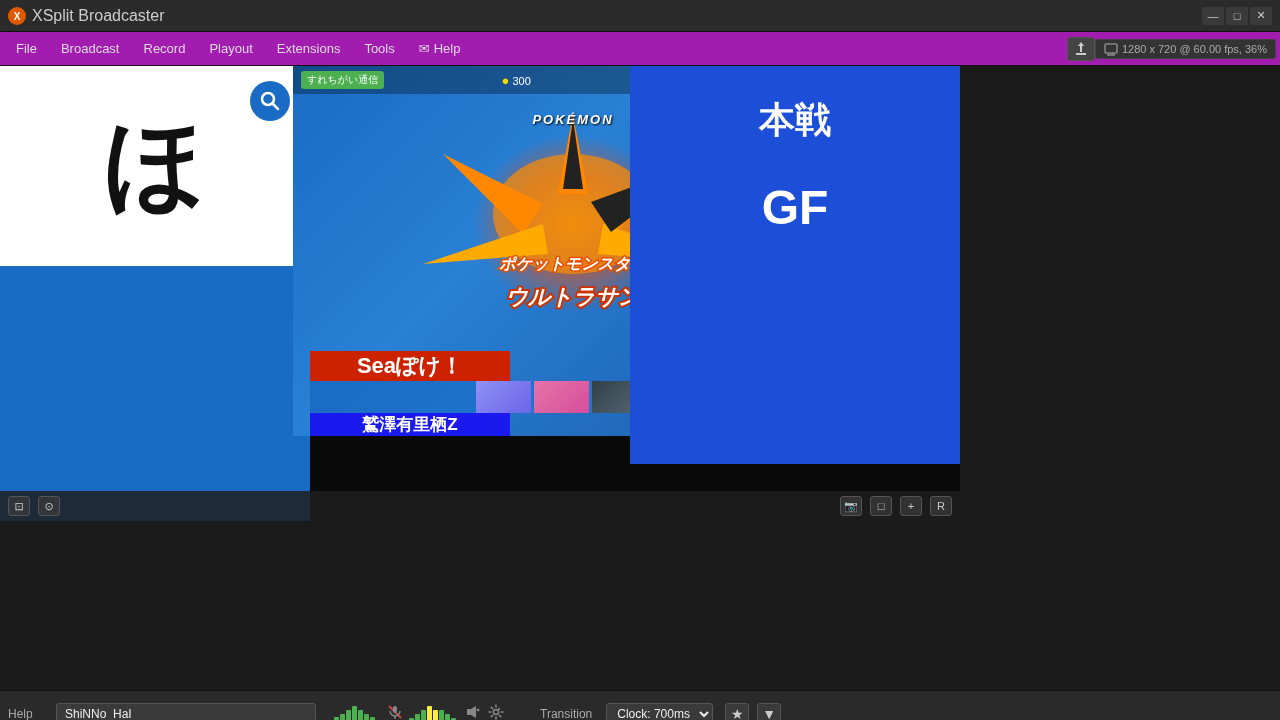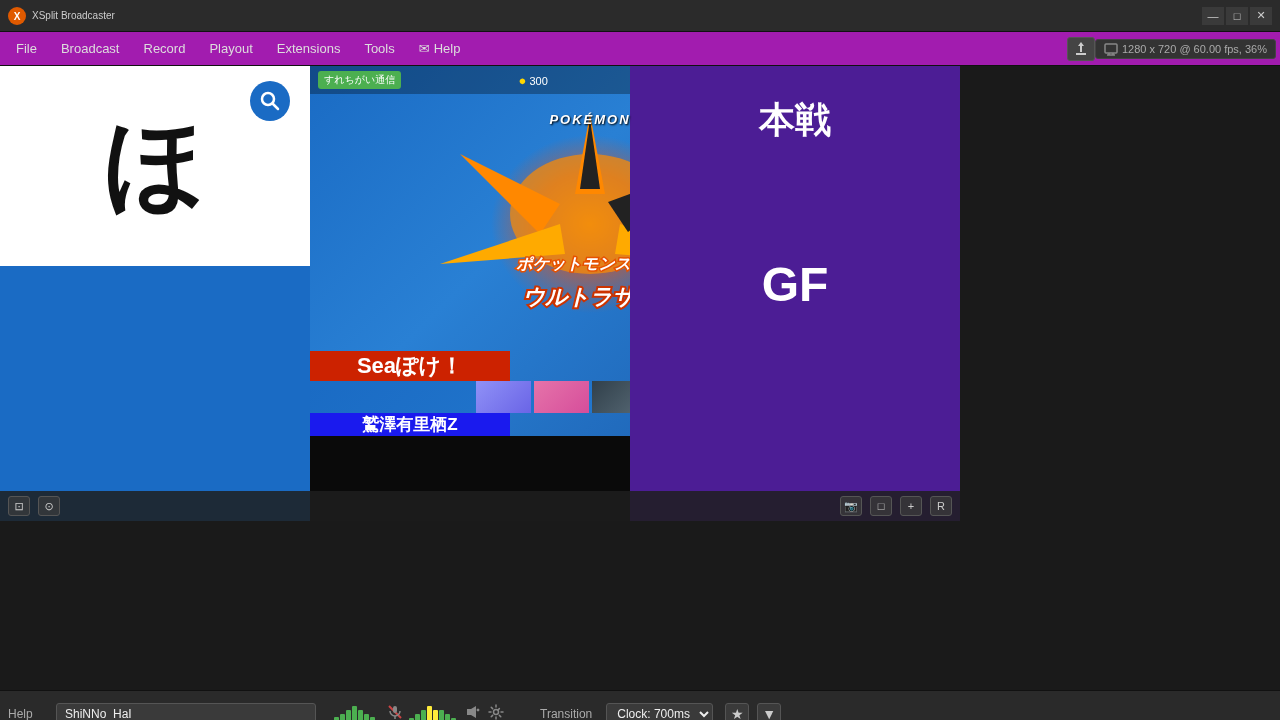--- a/index.html
+++ b/index.html
@@ -32,7 +32,7 @@
     }
     #titlebar .title-text {
       color: #ccc;
-      font-size: 10px;
+      font-size: 16px;
       flex: 1;
     }
     #titlebar .win-controls {

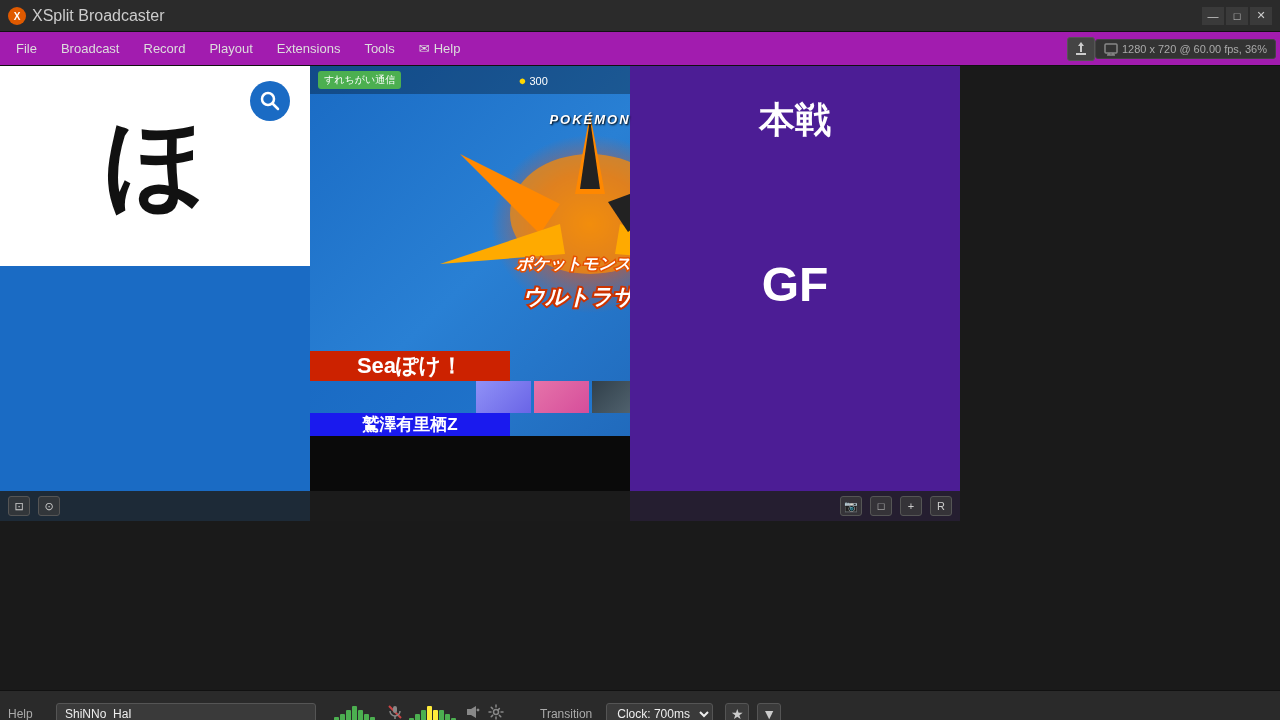--- a/index.html
+++ b/index.html
@@ -99,7 +99,7 @@
     
     .game-display {
       position: absolute;
-      left: 310px;
+      left: 293px;
       top: 0;
       width: 560px;
       height: 370px;

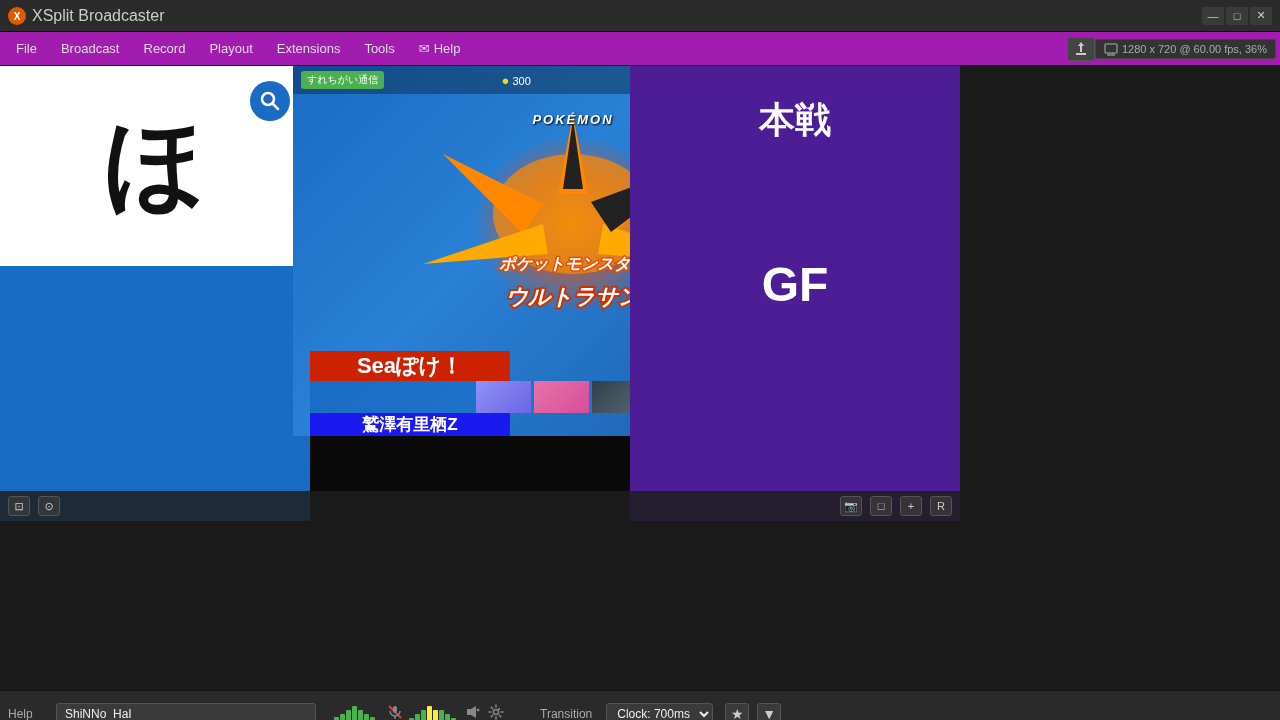--- a/index.html
+++ b/index.html
@@ -212,12 +212,12 @@
       position: absolute;
       right: 0; top: 0;
       width: 330px;
-      height: 455px;
-      background: #4c1d95;
+      height: 398px;
+      background: #1d4ed8;
       display: flex; flex-direction: column;
       align-items: center; justify-content: flex-start;
       padding-top: 30px;
-      gap: 112px;
+      gap: 35px;
     }
     .text-label-honsen {
       color: white;

